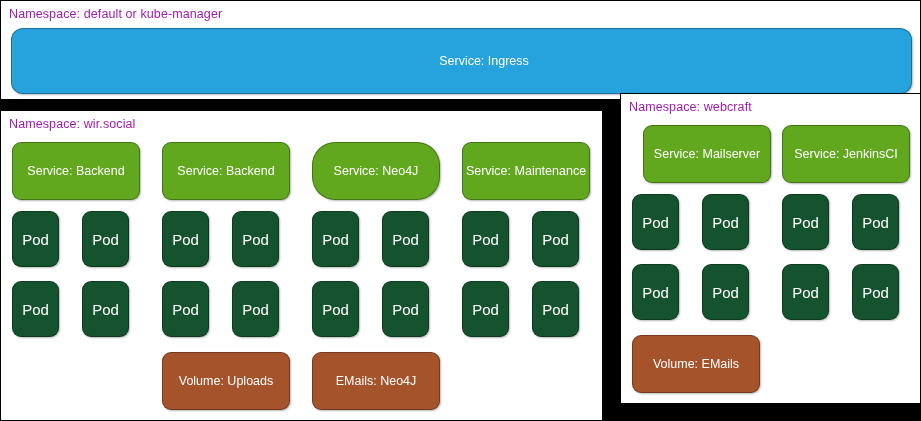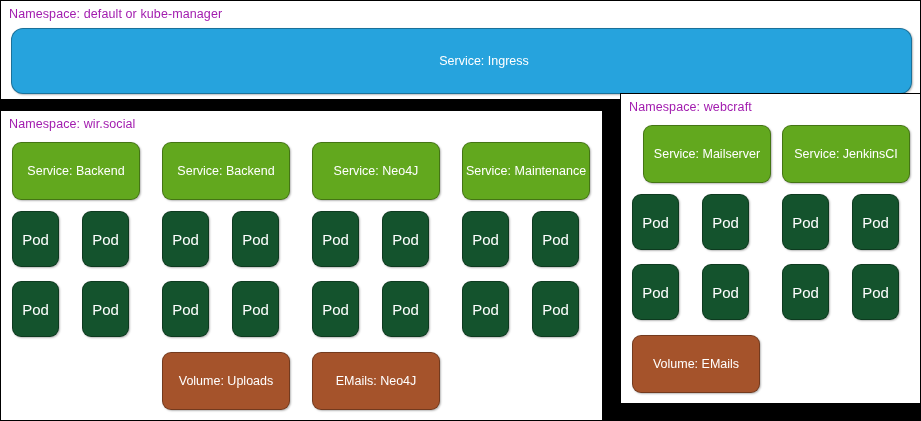--- a/index.html
+++ b/index.html
@@ -99,7 +99,7 @@
         <div class="node pod pod-box" style="left: 161px; top: 170px;">Pod</div>
         <div class="node pod pod-box" style="left: 231px; top: 170px;">Pod</div>
         <div class="node volume vol-box" style="left: 161px;">Volume: Uploads</div>
-        <div class="node service svc-box" style="left: 311px;">Service: Neo4J</div>
+        <div class="node service svc-box" style="left: 311px; border-radius: 23px;">Service: Neo4J</div>
         <div class="node pod pod-box" style="left: 311px; top: 100px;">Pod</div>
         <div class="node pod pod-box" style="left: 381px; top: 100px;">Pod</div>
         <div class="node pod pod-box" style="left: 311px; top: 170px;">Pod</div>

